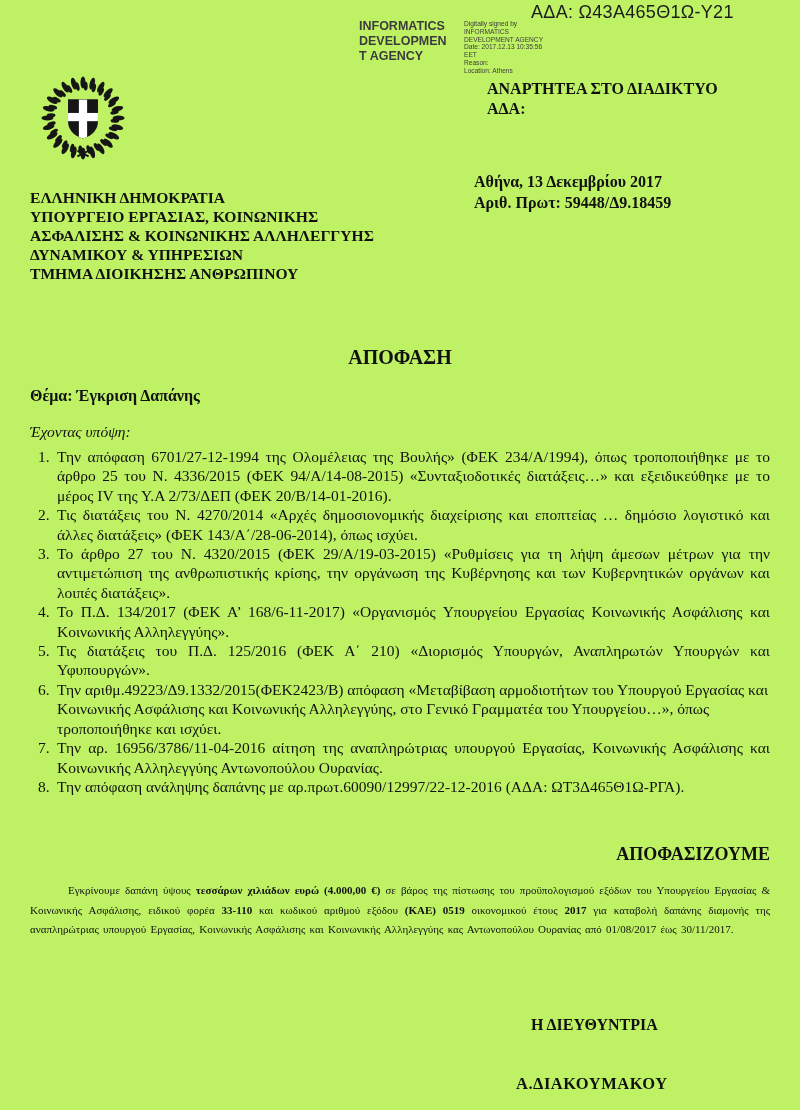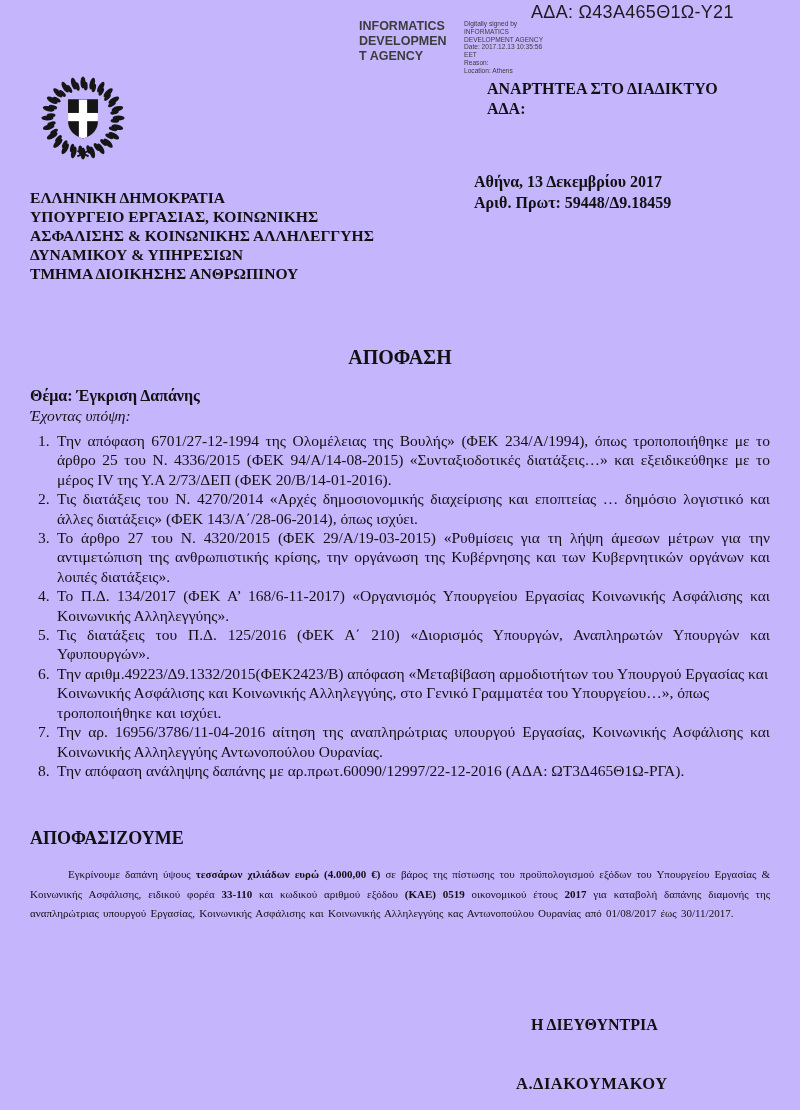--- a/index.html
+++ b/index.html
@@ -7,7 +7,7 @@
     position:relative;
     width:800px;height:1110px;
     margin:0 auto;
-    background:#c4b5fd;
+    background:#bef264;
     font-family:"Liberation Serif", serif;
     color:#111;
     overflow:hidden;

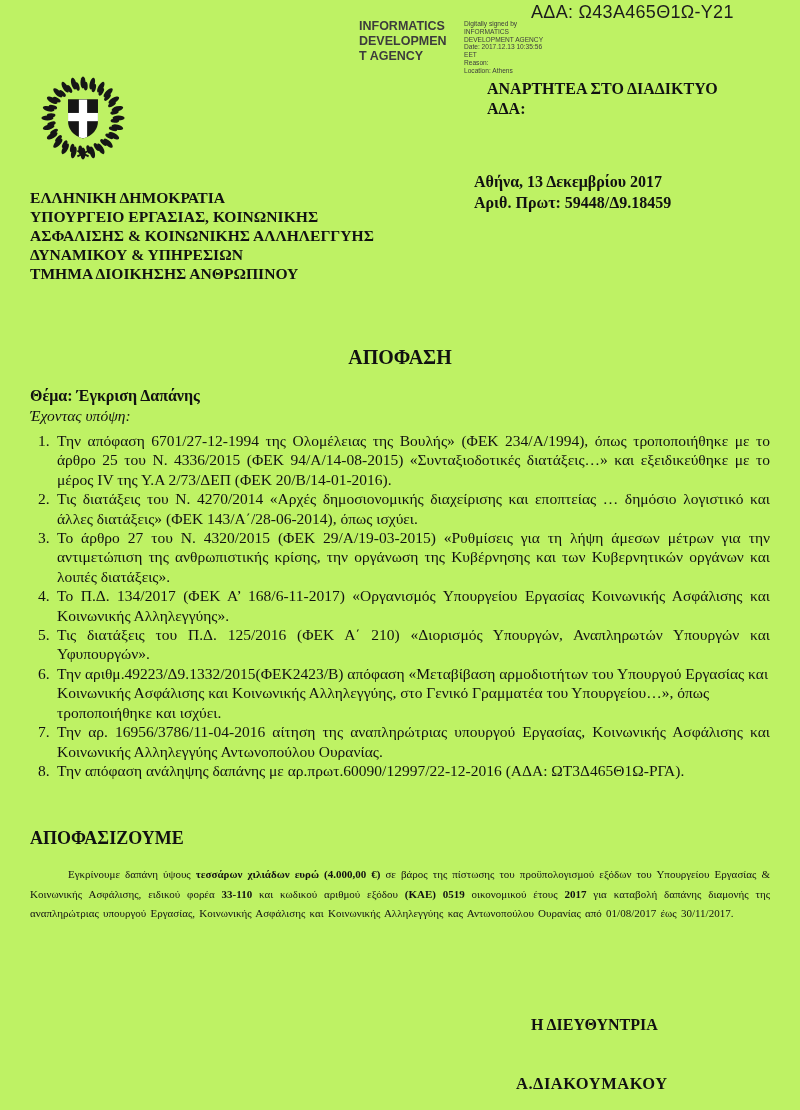--- a/index.html
+++ b/index.html
@@ -52,7 +52,7 @@
     text-align:center;font-weight:bold;font-size:20px;line-height:23px;margin:0;
   }
   .subject{font-weight:bold;font-size:16px;line-height:20px;margin-top:17px;}
-  .having{font-style:italic;font-size:15.5px;line-height:19px;}
+  .having{font-style:italic;font-size:15.5px;line-height:19px;margin-top:16px;}
   ol.considerations{
     list-style:none;margin:6px 0 0 0;padding:0 0 0 8px;
     font-size:15.5px;line-height:19.4px;

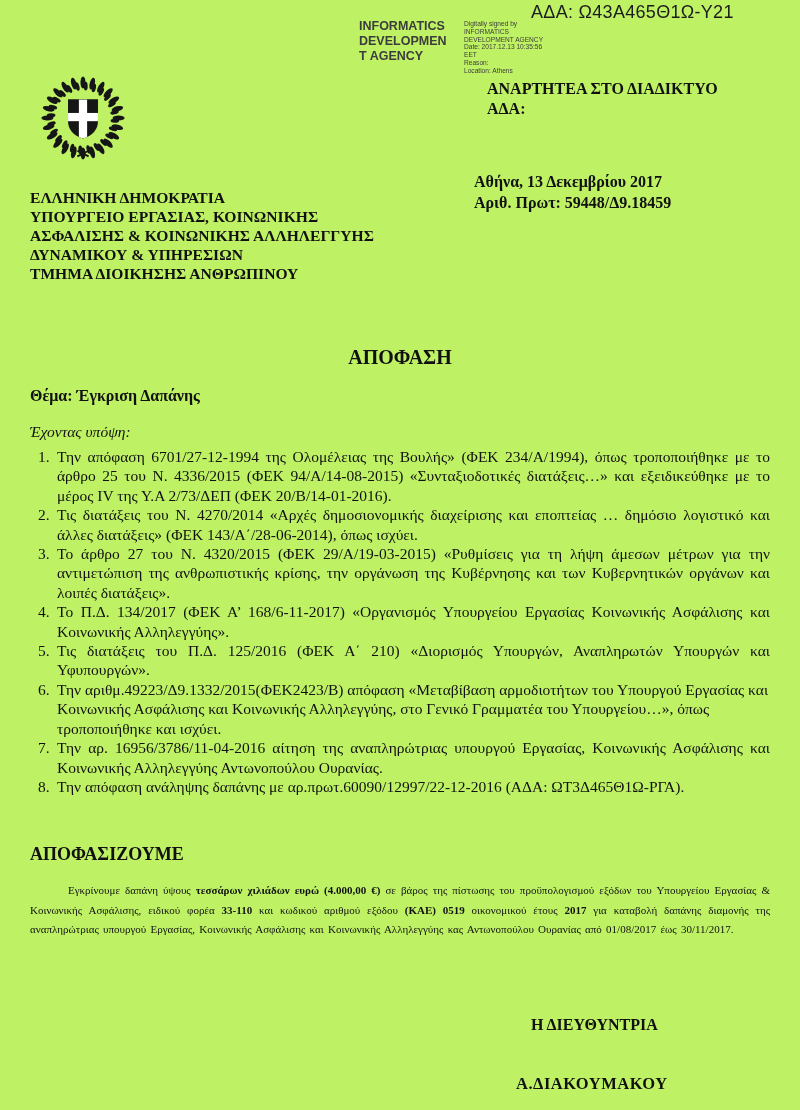--- a/index.html
+++ b/index.html
@@ -63,7 +63,7 @@
   ol.considerations li.no-justify{text-align:left;}
   ol.considerations .num{position:absolute;left:0;top:0;}
   .resolve-title{
-    text-align:left;font-weight:bold;font-size:18px;line-height:22px;margin-top:47px;
+    text-align:right;font-weight:bold;font-size:18px;line-height:22px;margin-top:47px;
   }
   .body-par{
     margin-top:16px;text-align:justify;text-indent:38px;

